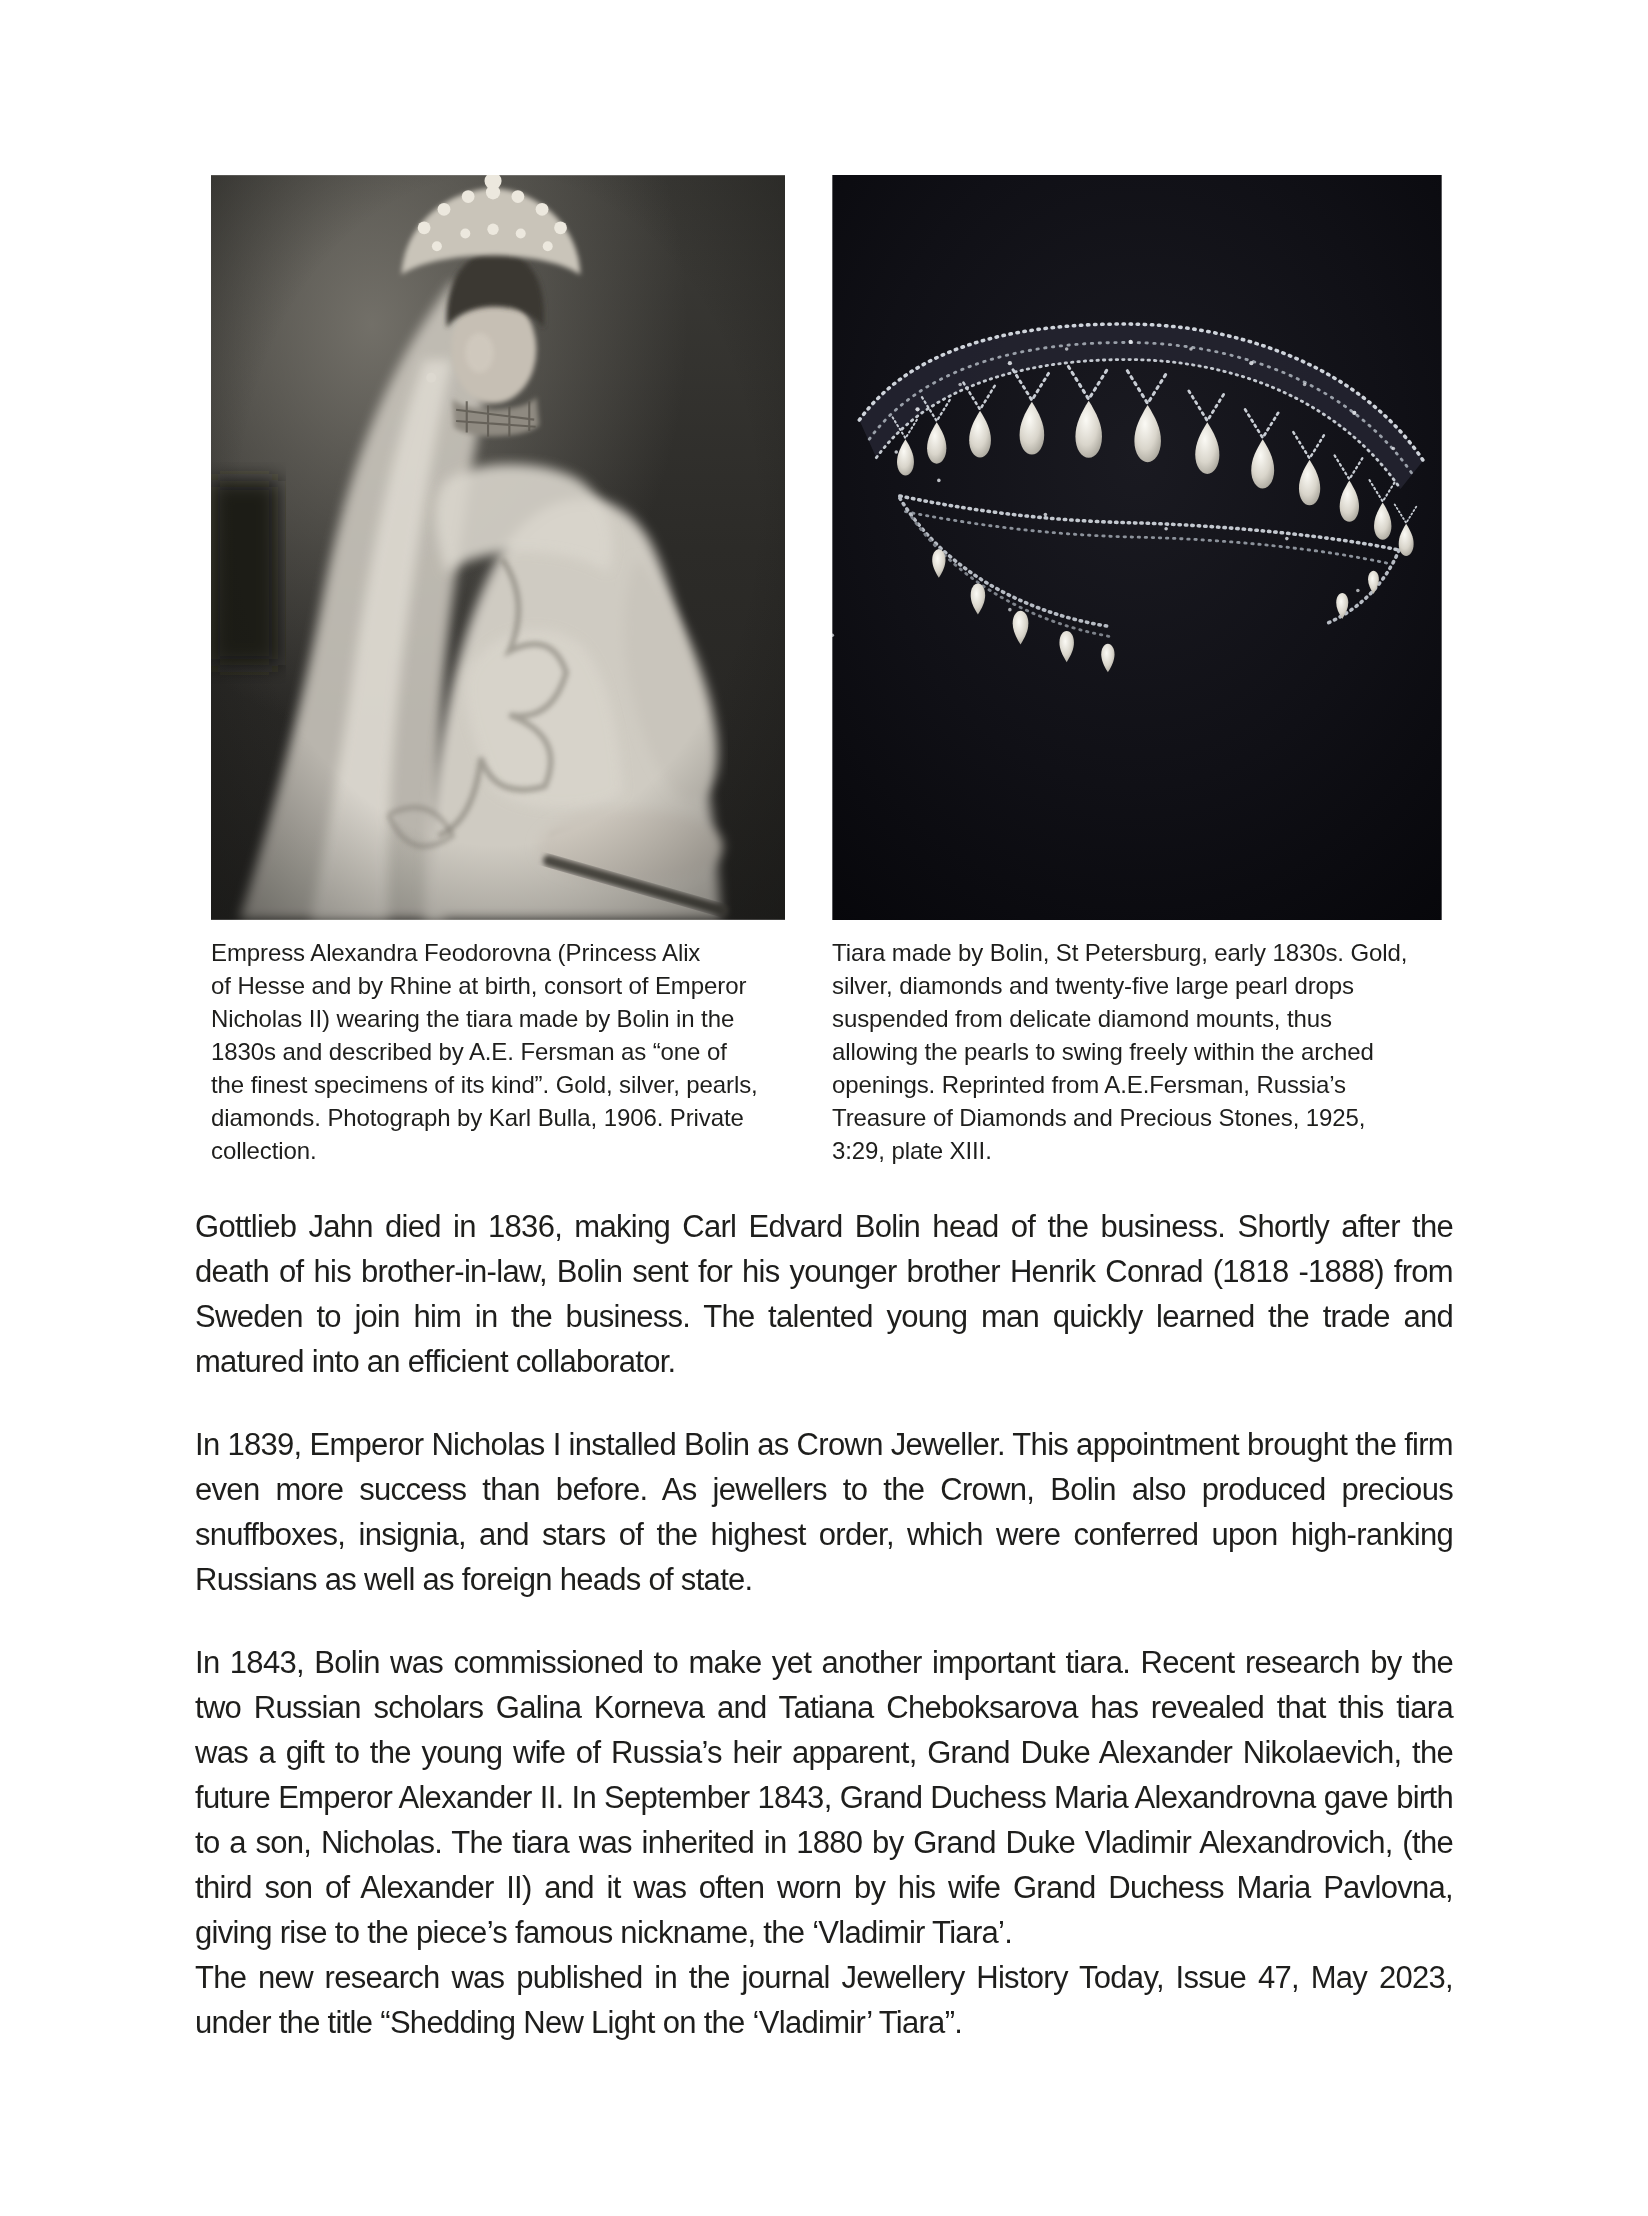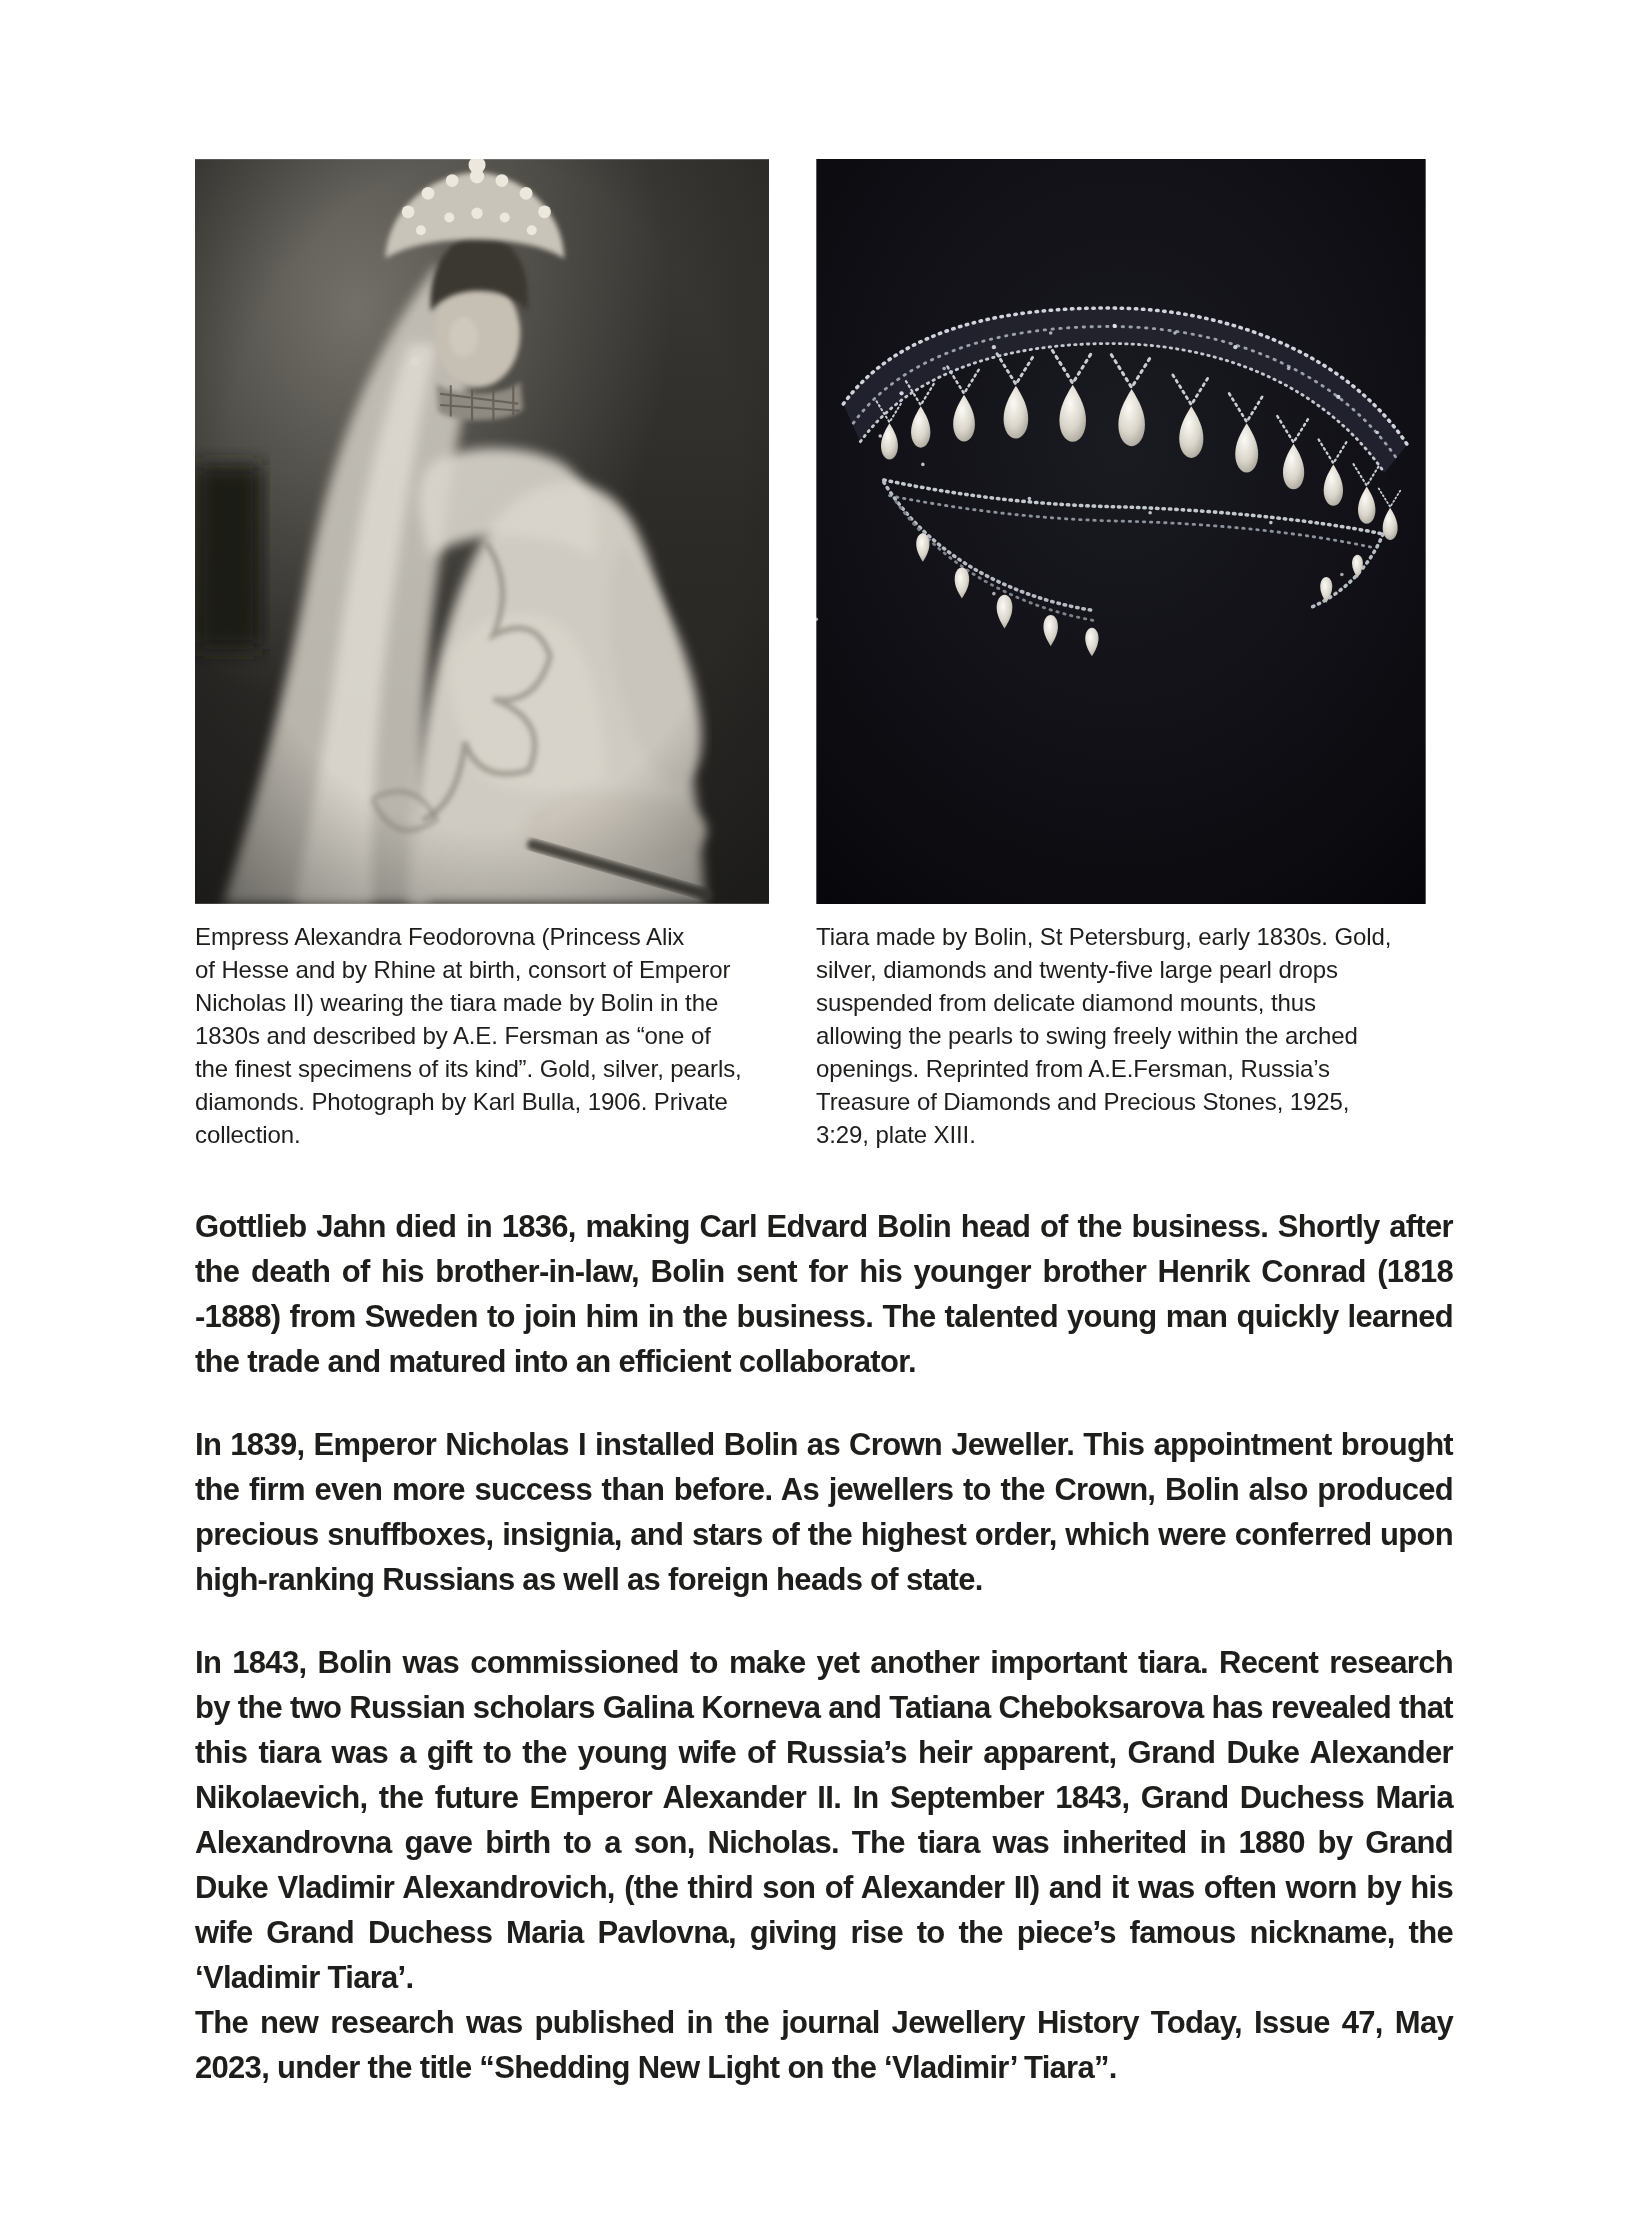--- a/index.html
+++ b/index.html
@@ -11,7 +11,7 @@
     color: #1e1e1c;
     overflow: hidden;
   }
-  figure { margin: 0; padding: 0; position: absolute; }
+  figure { margin: 16px; padding: 0; position: absolute; }
   .fig-left  { left: 195px;  top: 159px; width: 574px; }
   .fig-right { left: 816px; top: 159px; width: 610px; }
   .photo { display: block; overflow: hidden; }

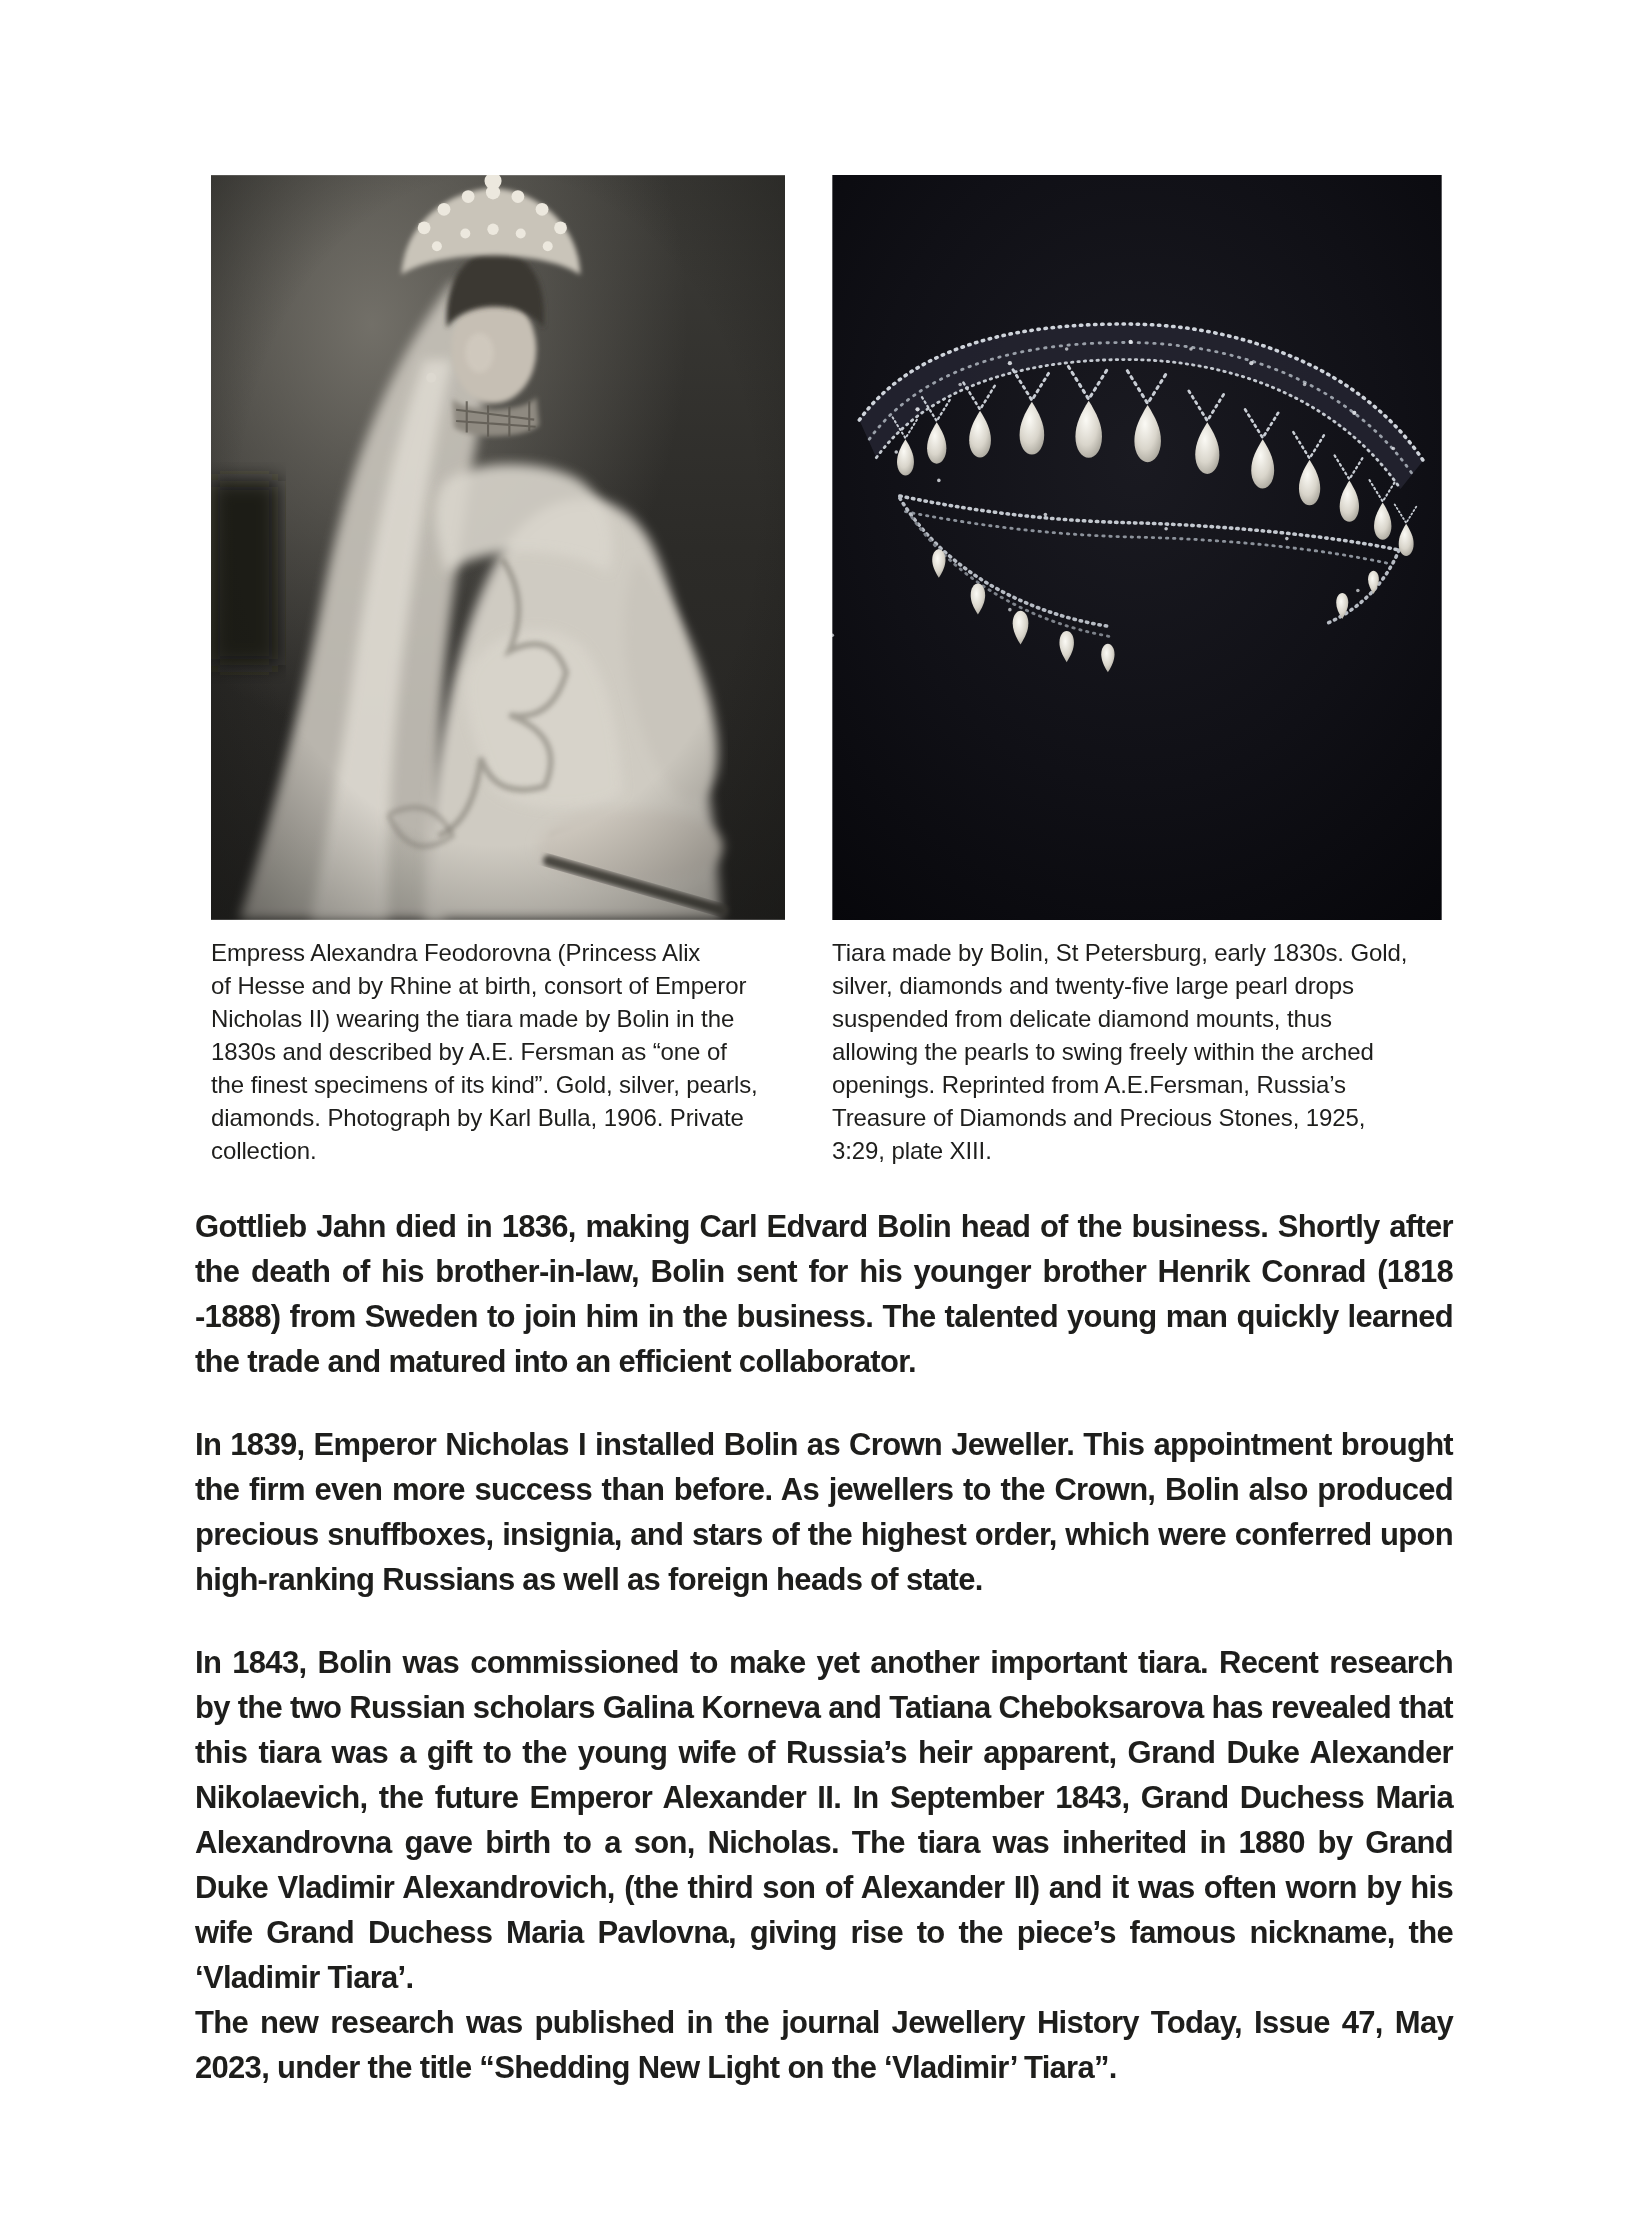--- a/index.html
+++ b/index.html
@@ -31,7 +31,6 @@
     position: absolute;
     left: 195px; top: 1204px;
     width: 1258px;
-    font-weight: bold;
   }
   .body-text p {
     margin: 0 0 38px 0;

